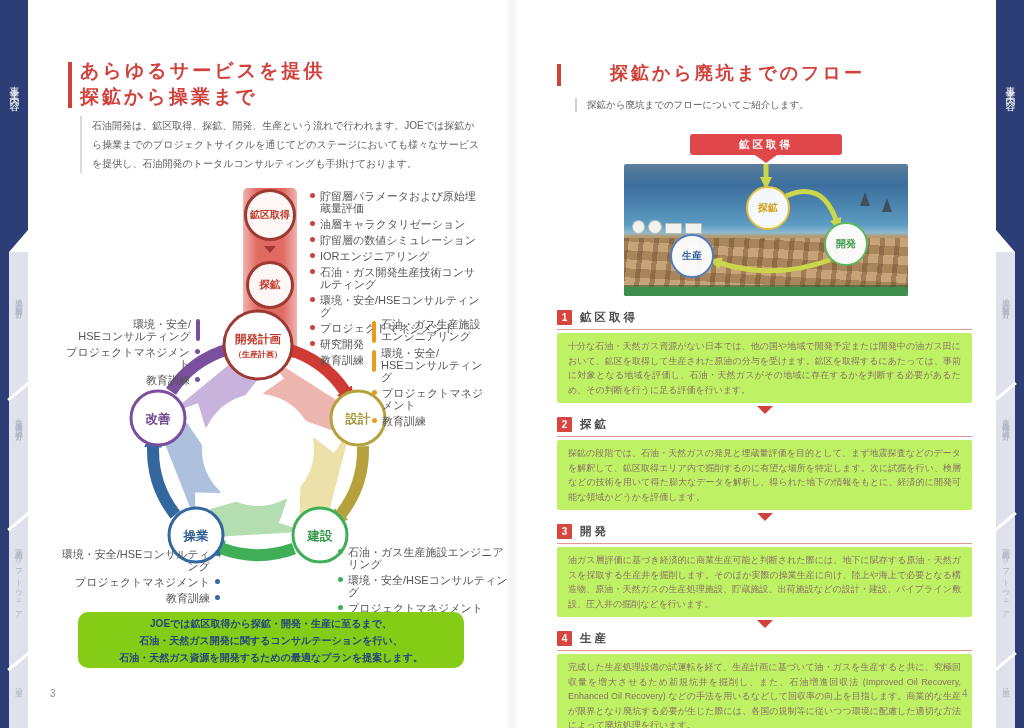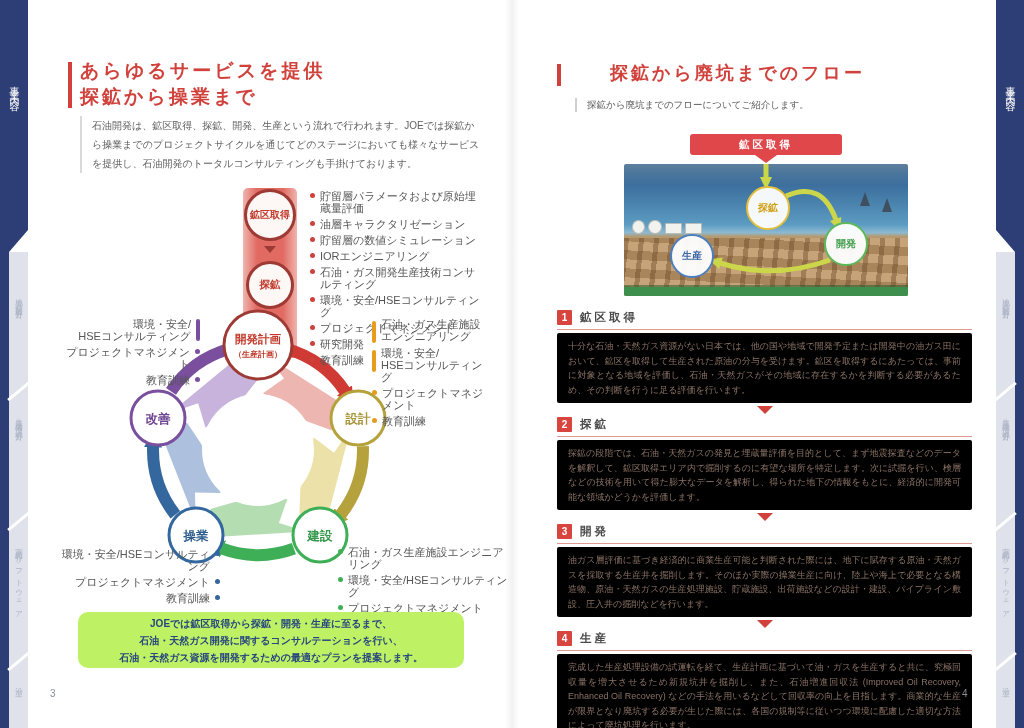--- a/index.html
+++ b/index.html
@@ -93,7 +93,7 @@
   .numbox{flex:none;width:15px;height:15px;background:#d8453e;color:#fff;font-size:10px;font-weight:bold;
           display:flex;align-items:center;justify-content:center;border-radius:1px;}
   .sec-title{margin-left:8px;font-size:11.5px;font-weight:bold;color:#4a4a4a;letter-spacing:3px;}
-  .pinkbox{background:#000000;border-radius:2px;padding:6px 11px;margin-top:3px;
+  .pinkbox{background:#bef264;border-radius:2px;padding:6px 11px;margin-top:3px;
            font-size:9px;line-height:14.5px;color:#8a7265;text-align:justify;}
   .sec-arrow{width:0;height:0;border-left:8px solid transparent;border-right:8px solid transparent;
              border-top:8px solid #d0413c;margin:3px auto 3px auto;}

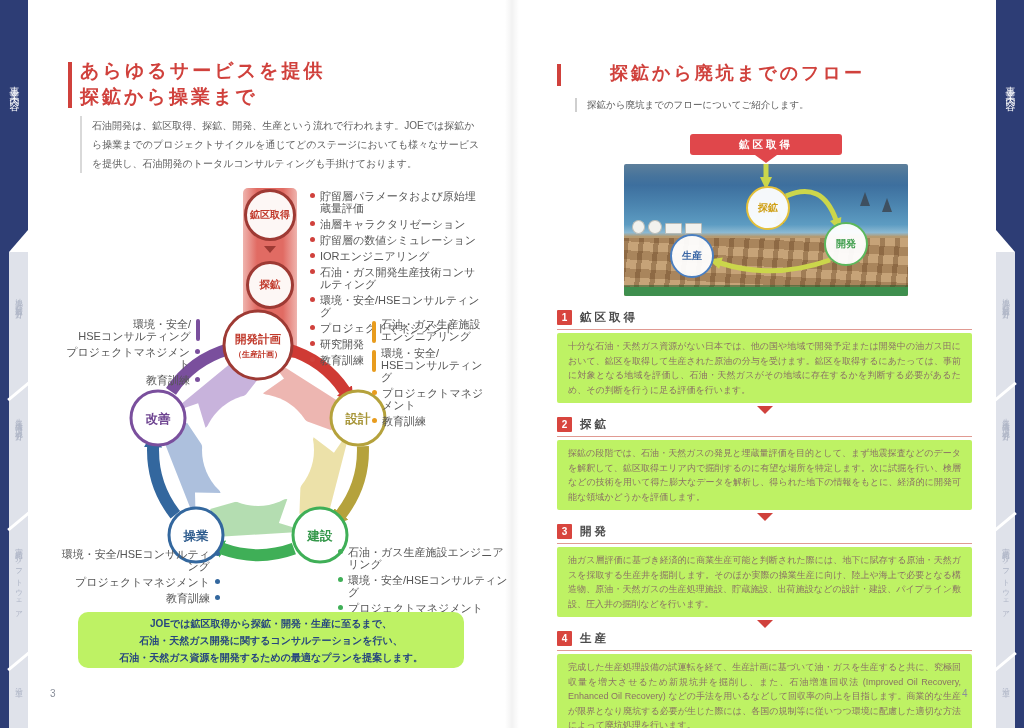--- a/index.html
+++ b/index.html
@@ -56,7 +56,7 @@
   .ringwrap{position:absolute;left:108px;top:300px;width:300px;height:300px;}
 
   
-  .bluebox{position:absolute;background:#bef264;border-radius:10px;color:#27467f;font-weight:bold;
+  .bluebox{position:absolute;background:#84cc16;border-radius:10px;color:#27467f;font-weight:bold;
            font-size:10px;line-height:17px;text-align:center;display:flex;align-items:center;justify-content:center;}
 
   

